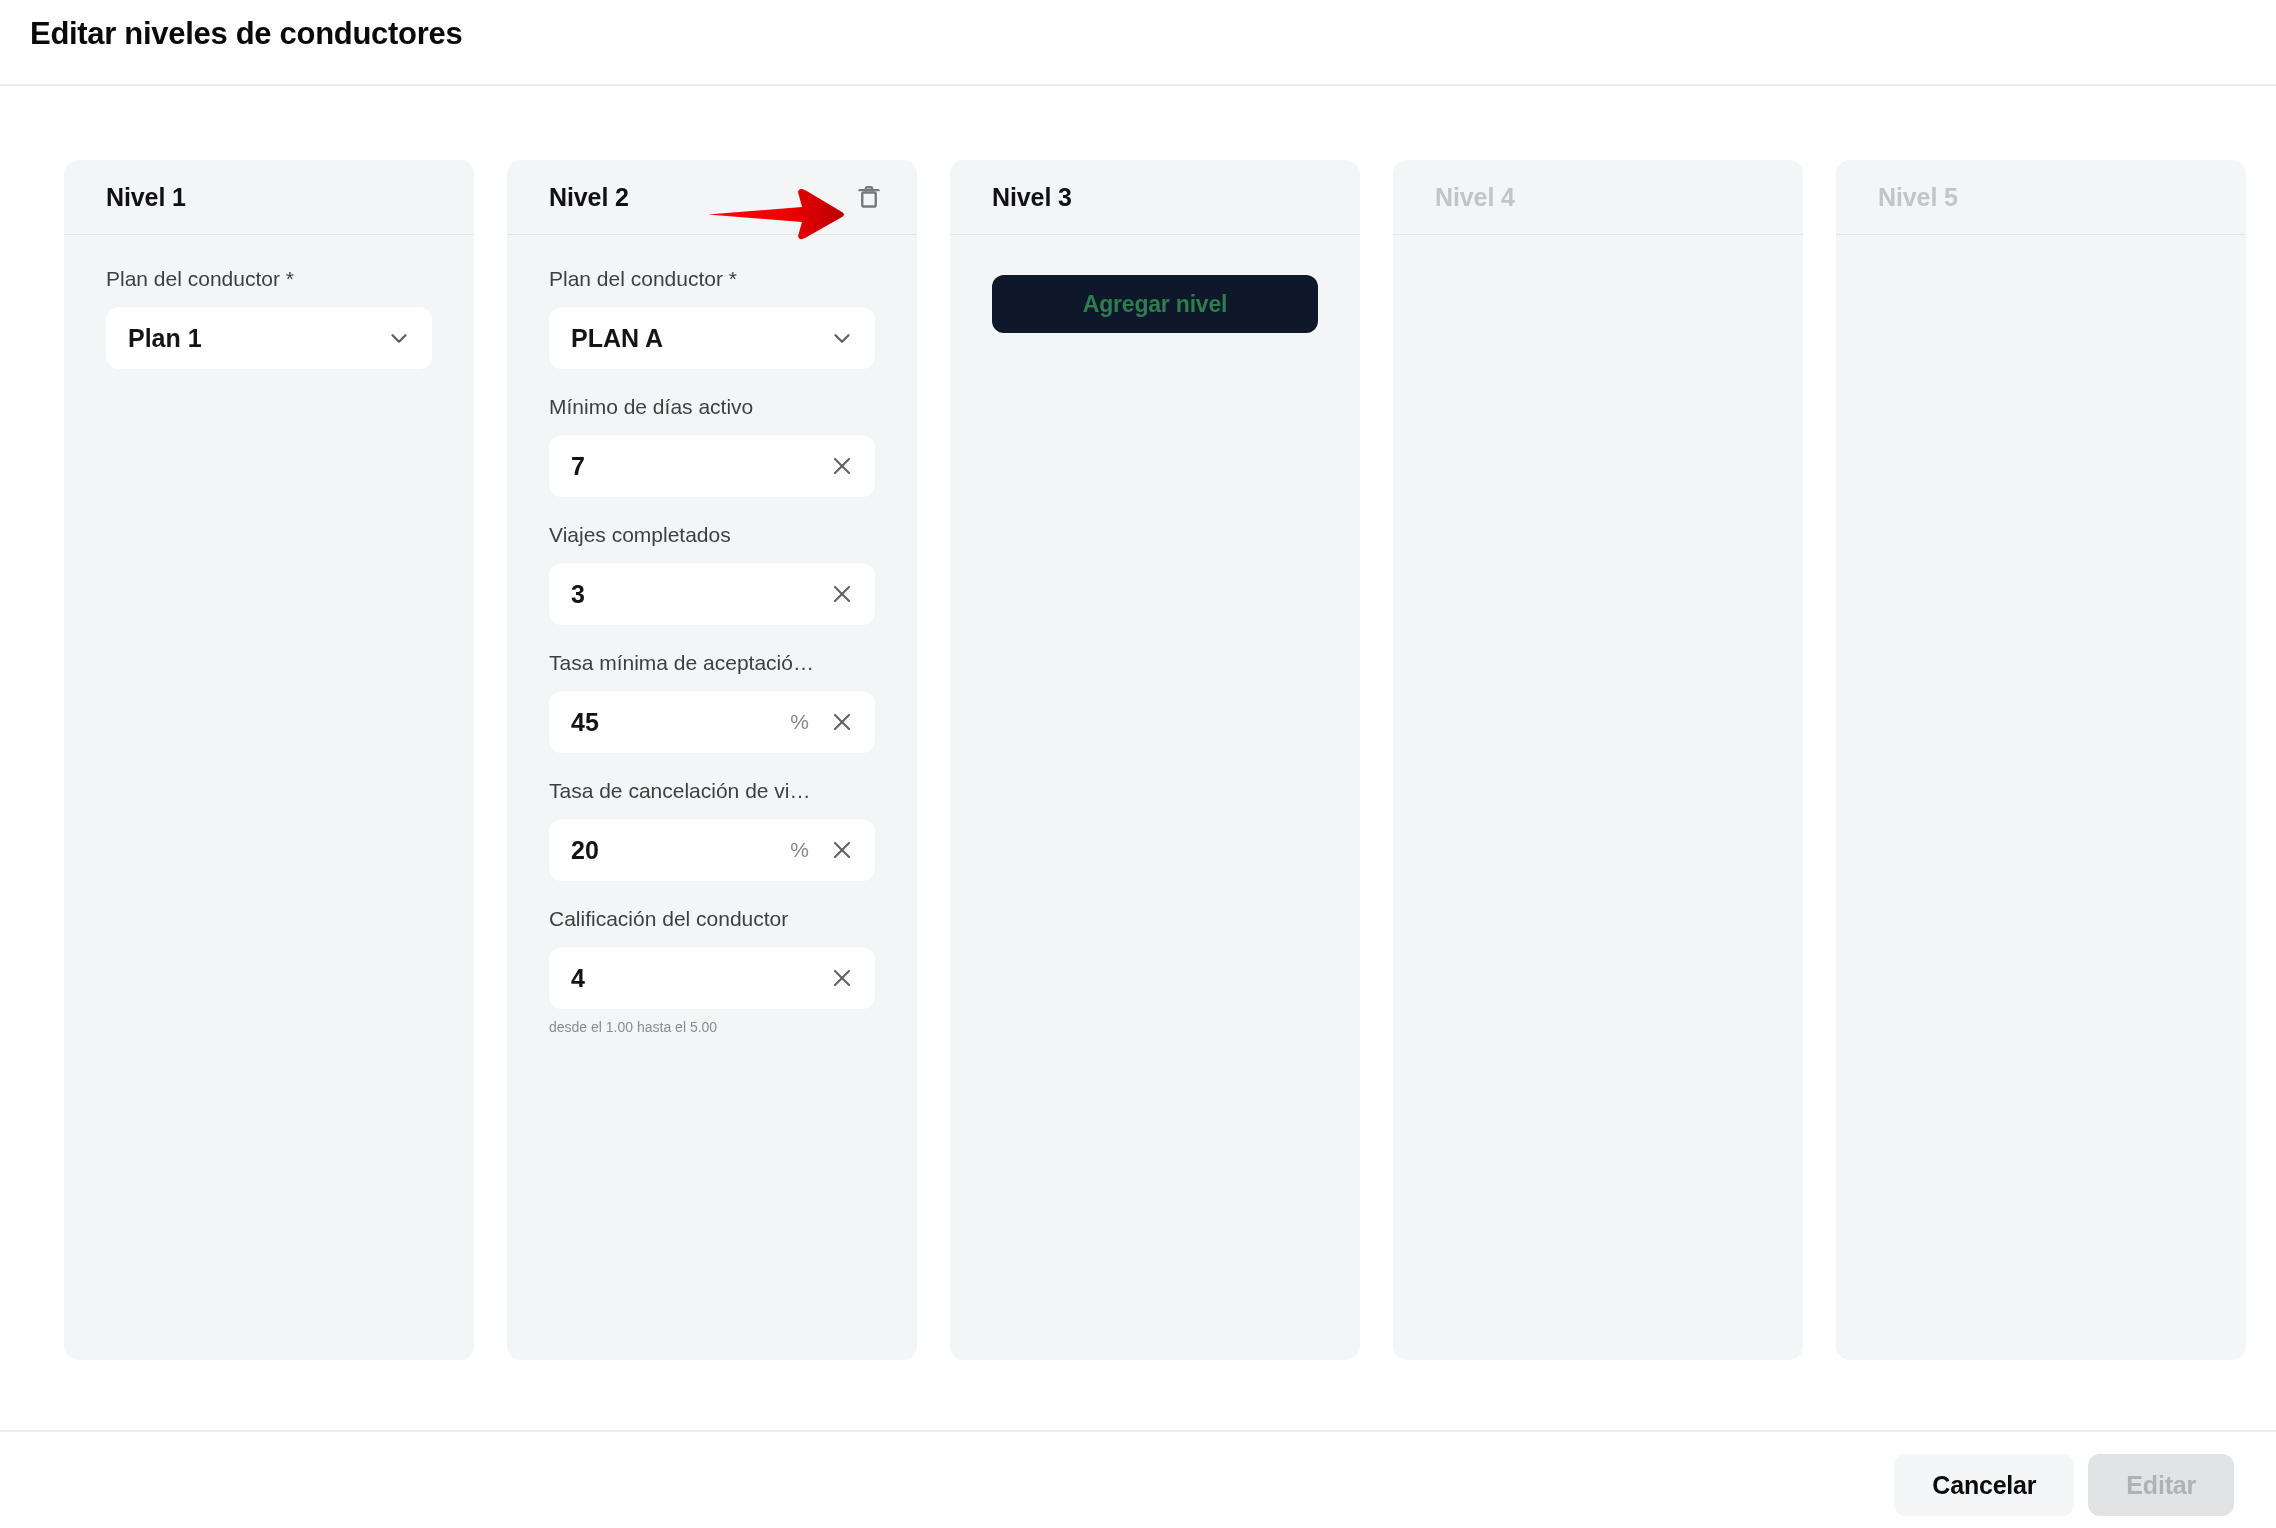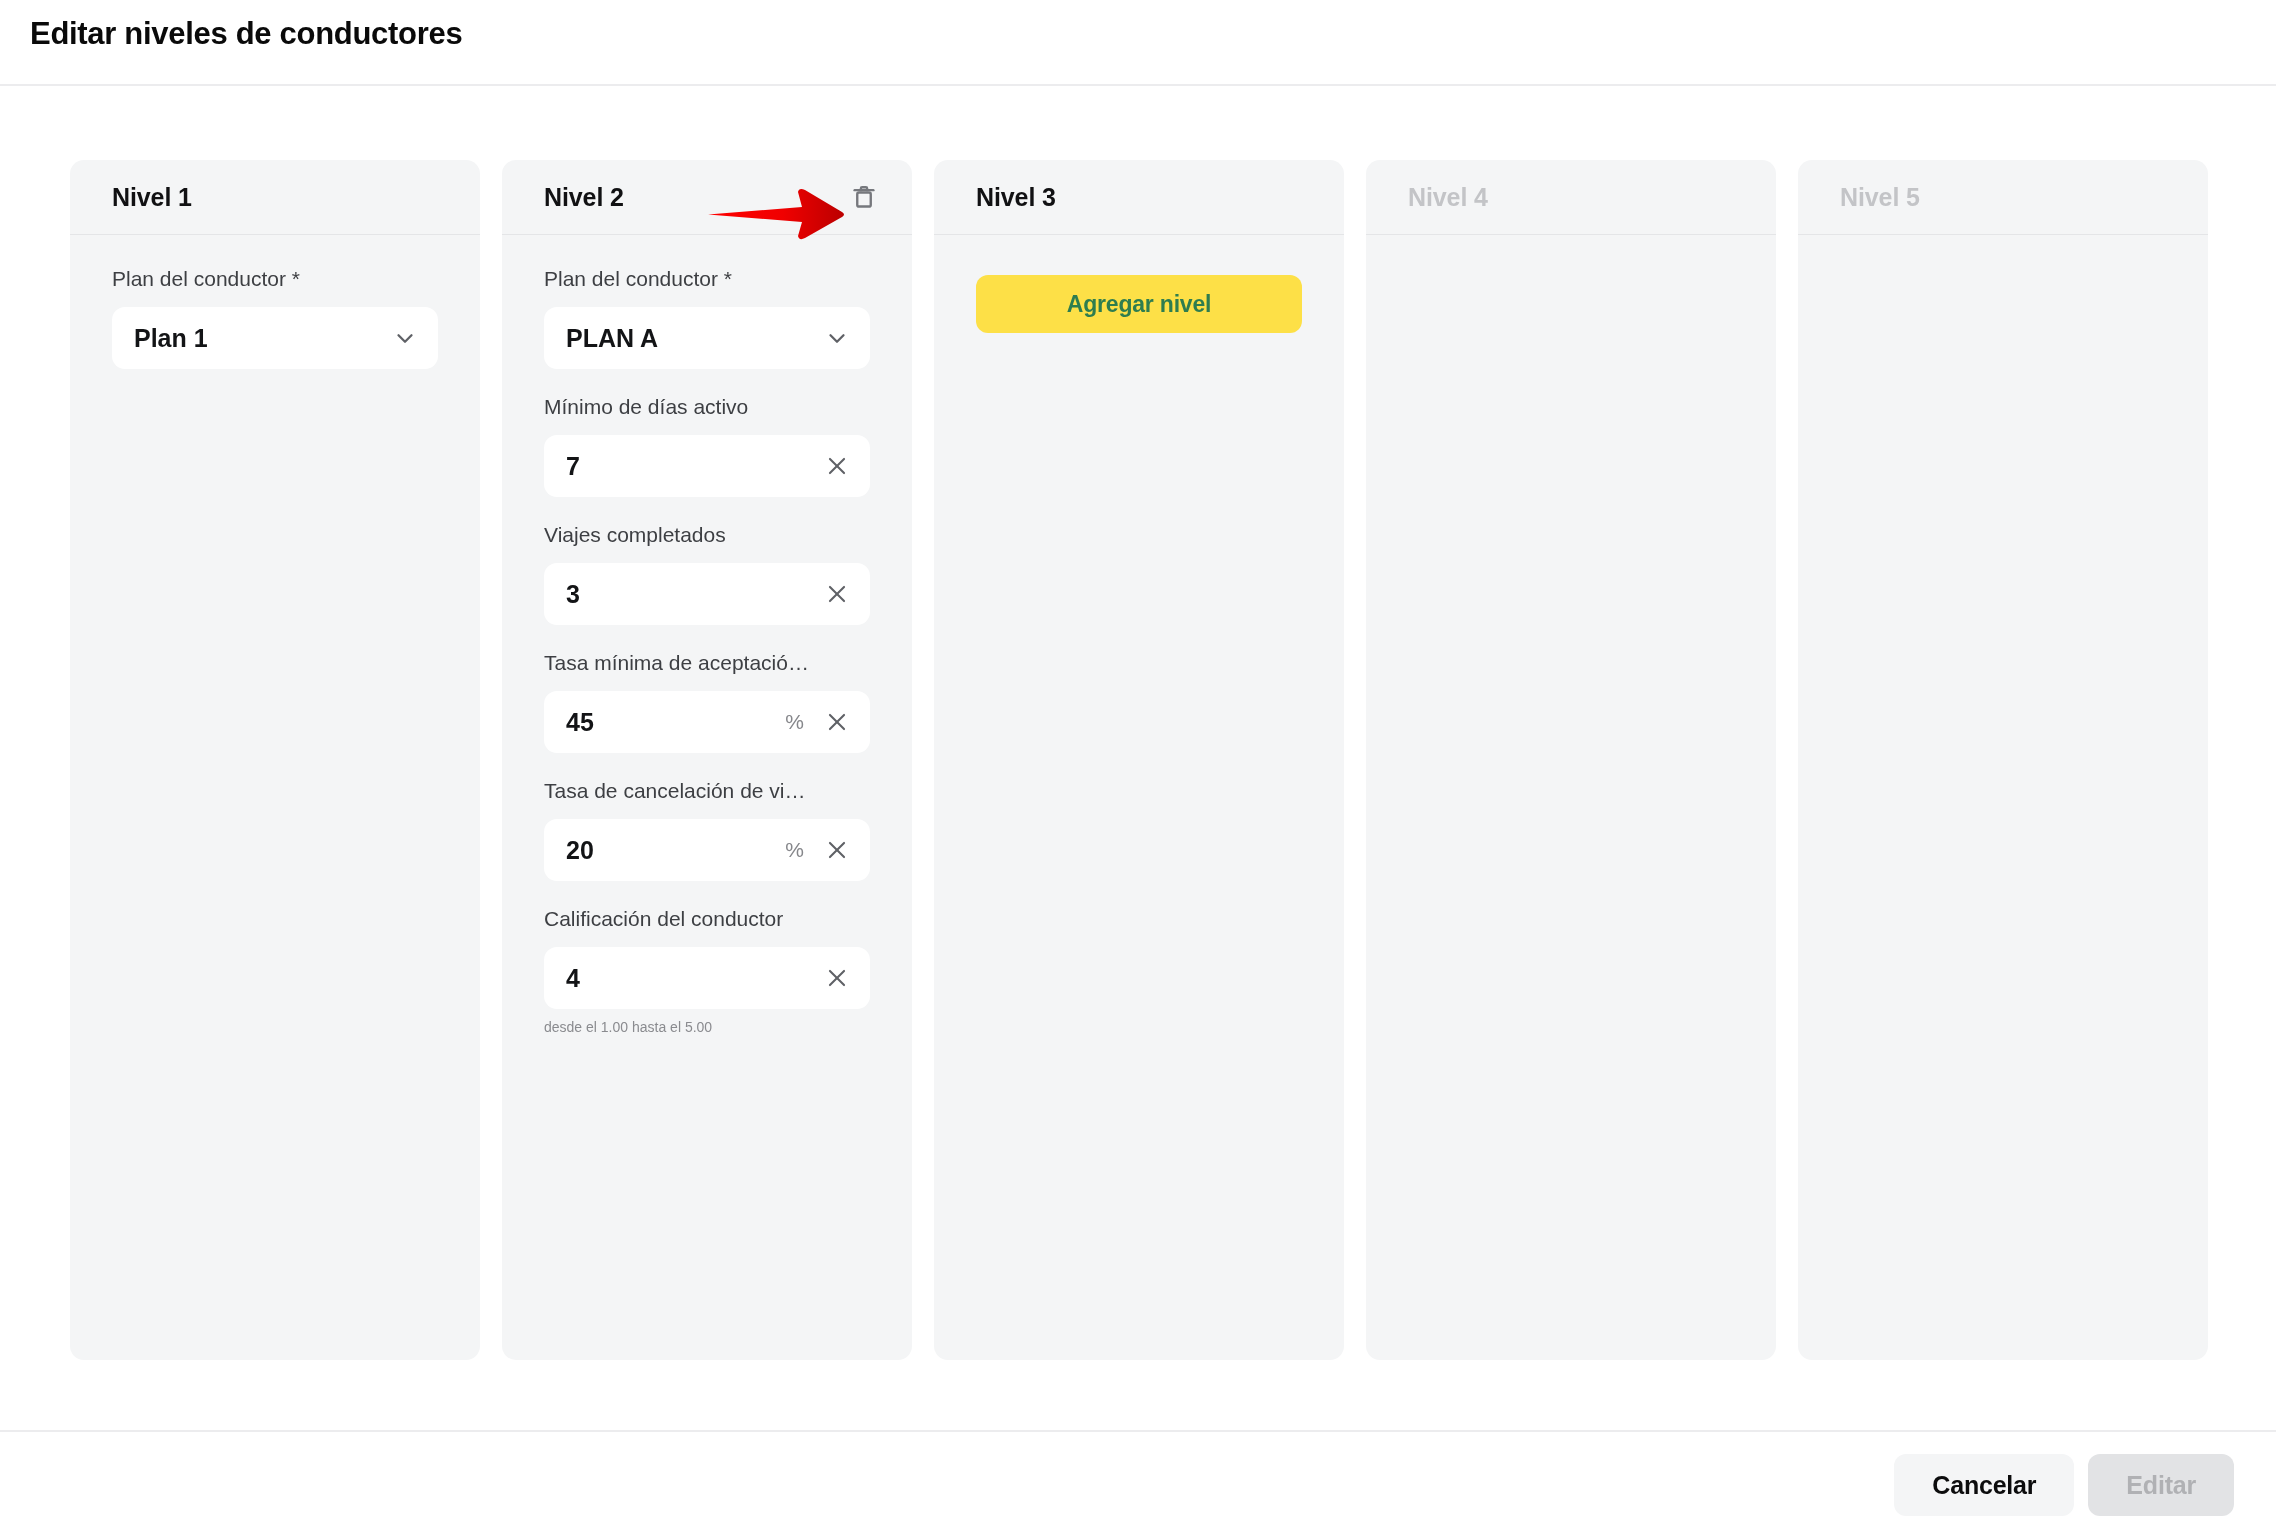--- a/index.html
+++ b/index.html
@@ -39,10 +39,10 @@
   
   .levels {
     position: absolute;
-    left: 70px; top: 160px;
+    left: 64px; top: 160px;
     width: 2156px; height: 1200px;
     display: flex;
-    gap: 22px;
+    gap: 33px;
   }
 
   .level-card {

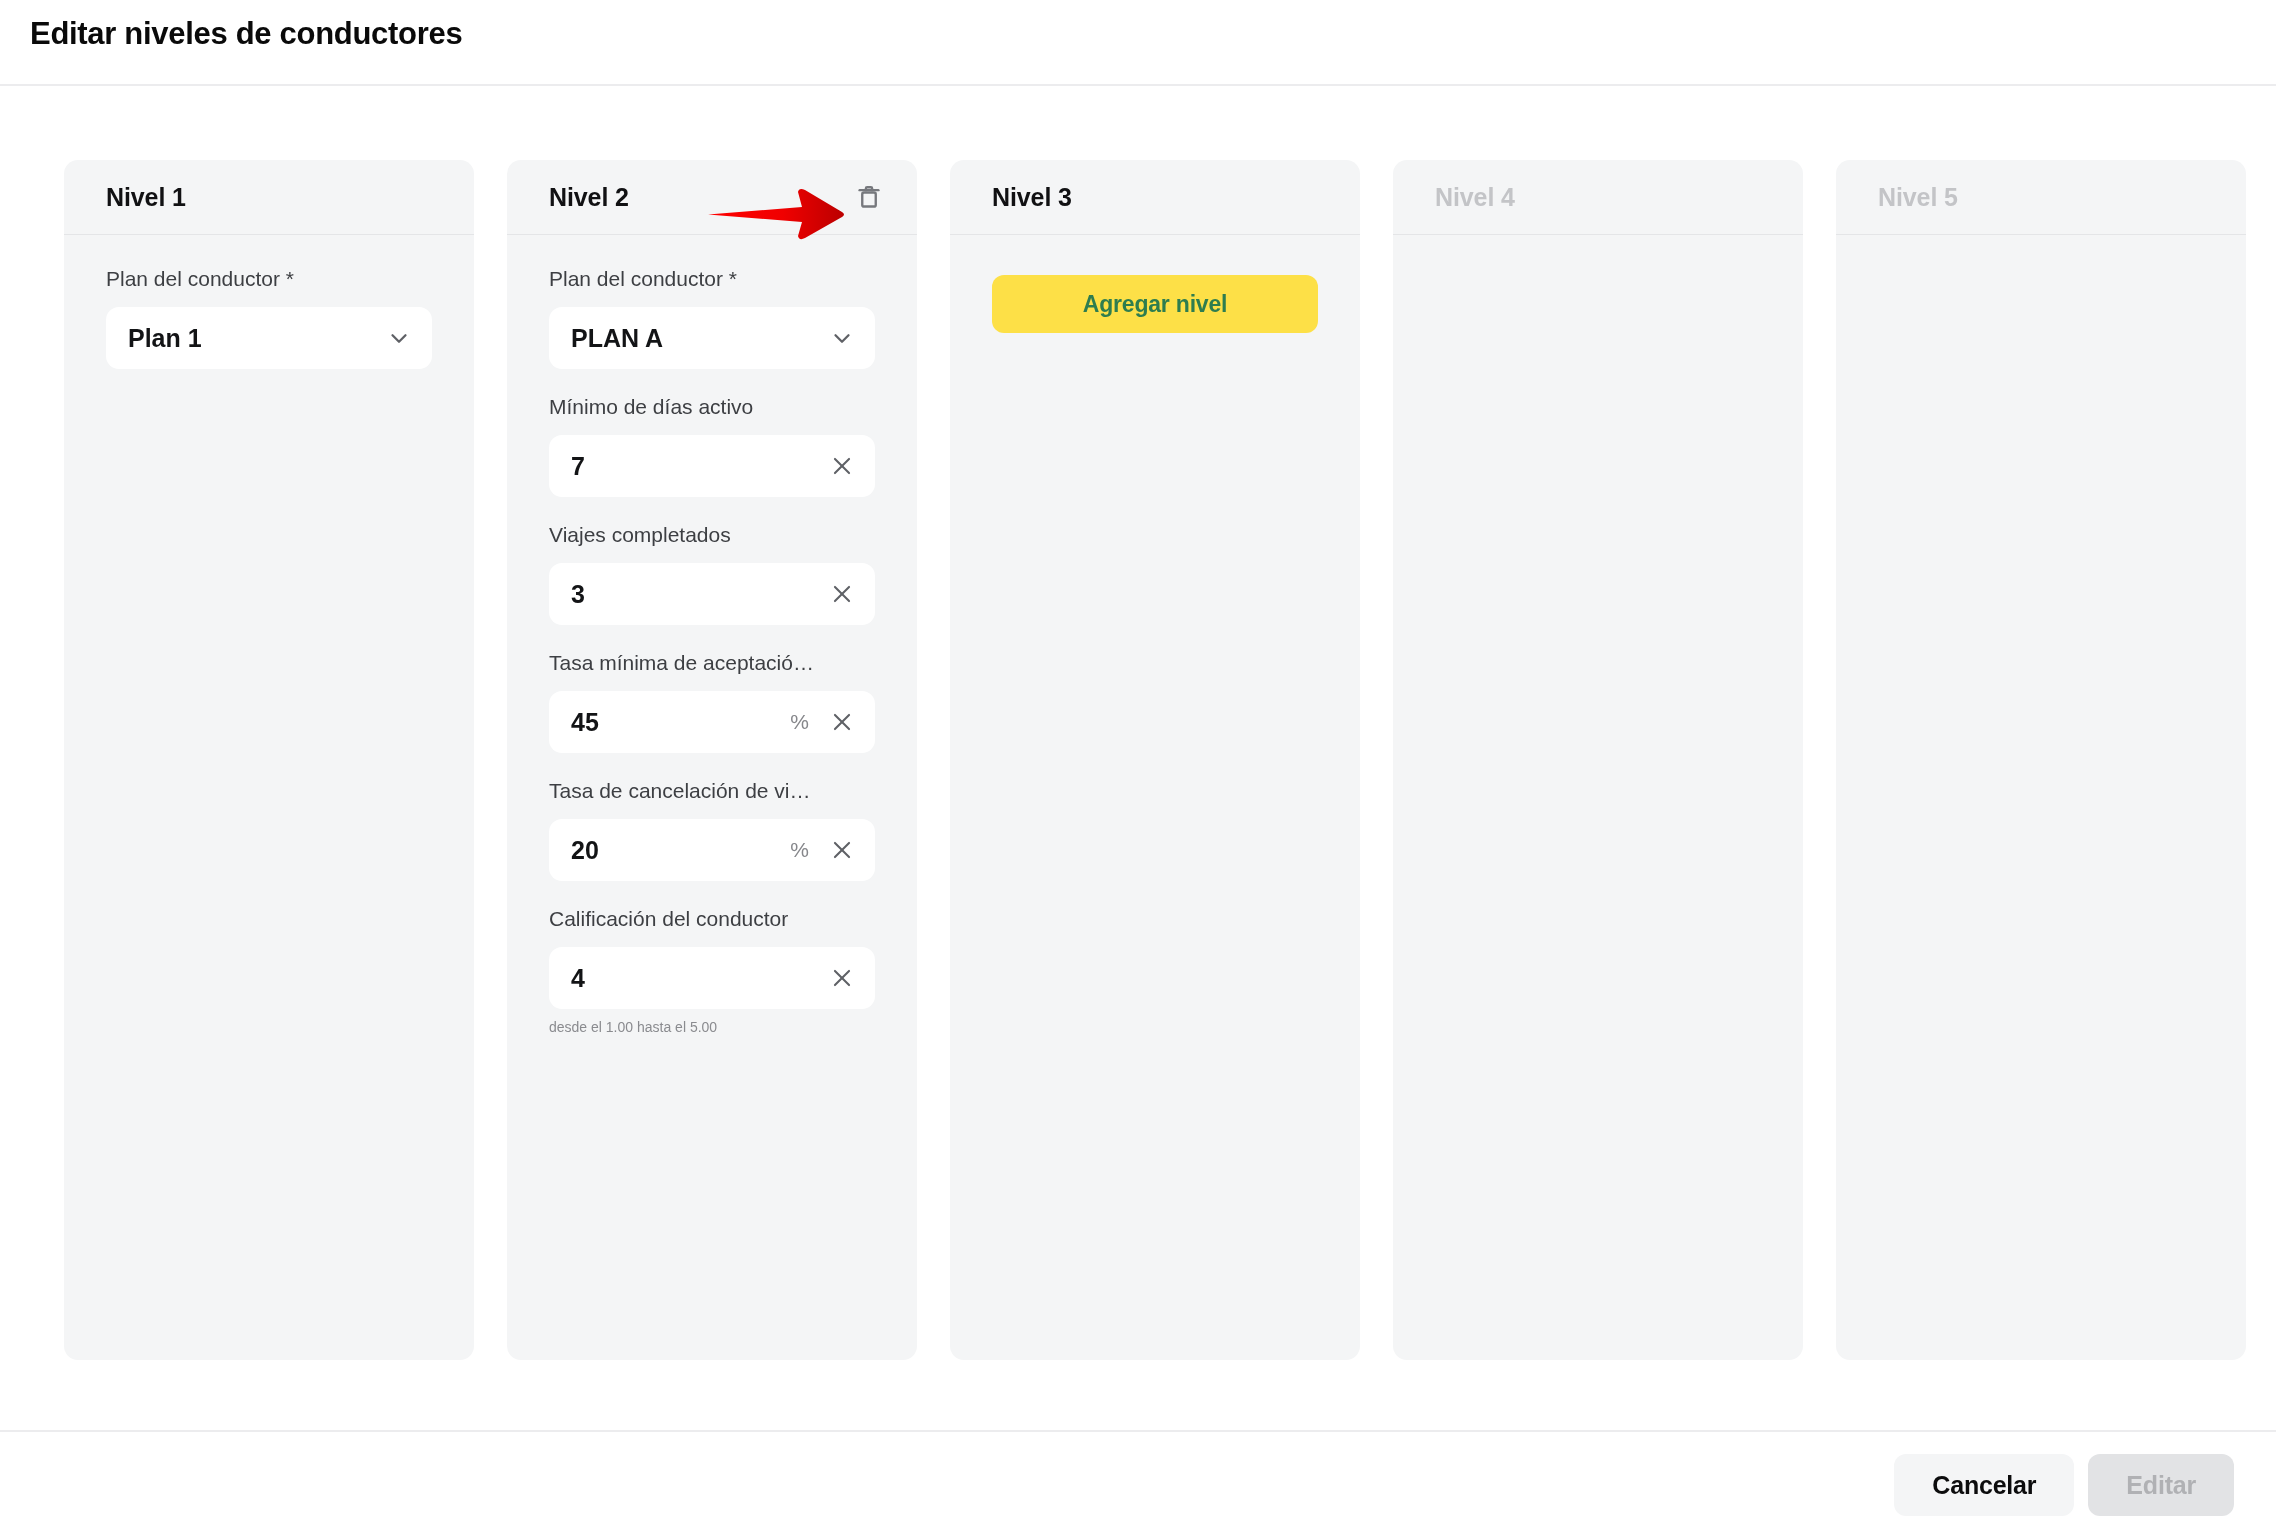--- a/index.html
+++ b/index.html
@@ -129,7 +129,7 @@
     margin: 30px 17px 0 0;
     width: 100%;
     height: 58px;
-    background: #fde047;
+    background: #0f172a;
     border: none;
     border-radius: 12px;
     color: #2e7d4f;

